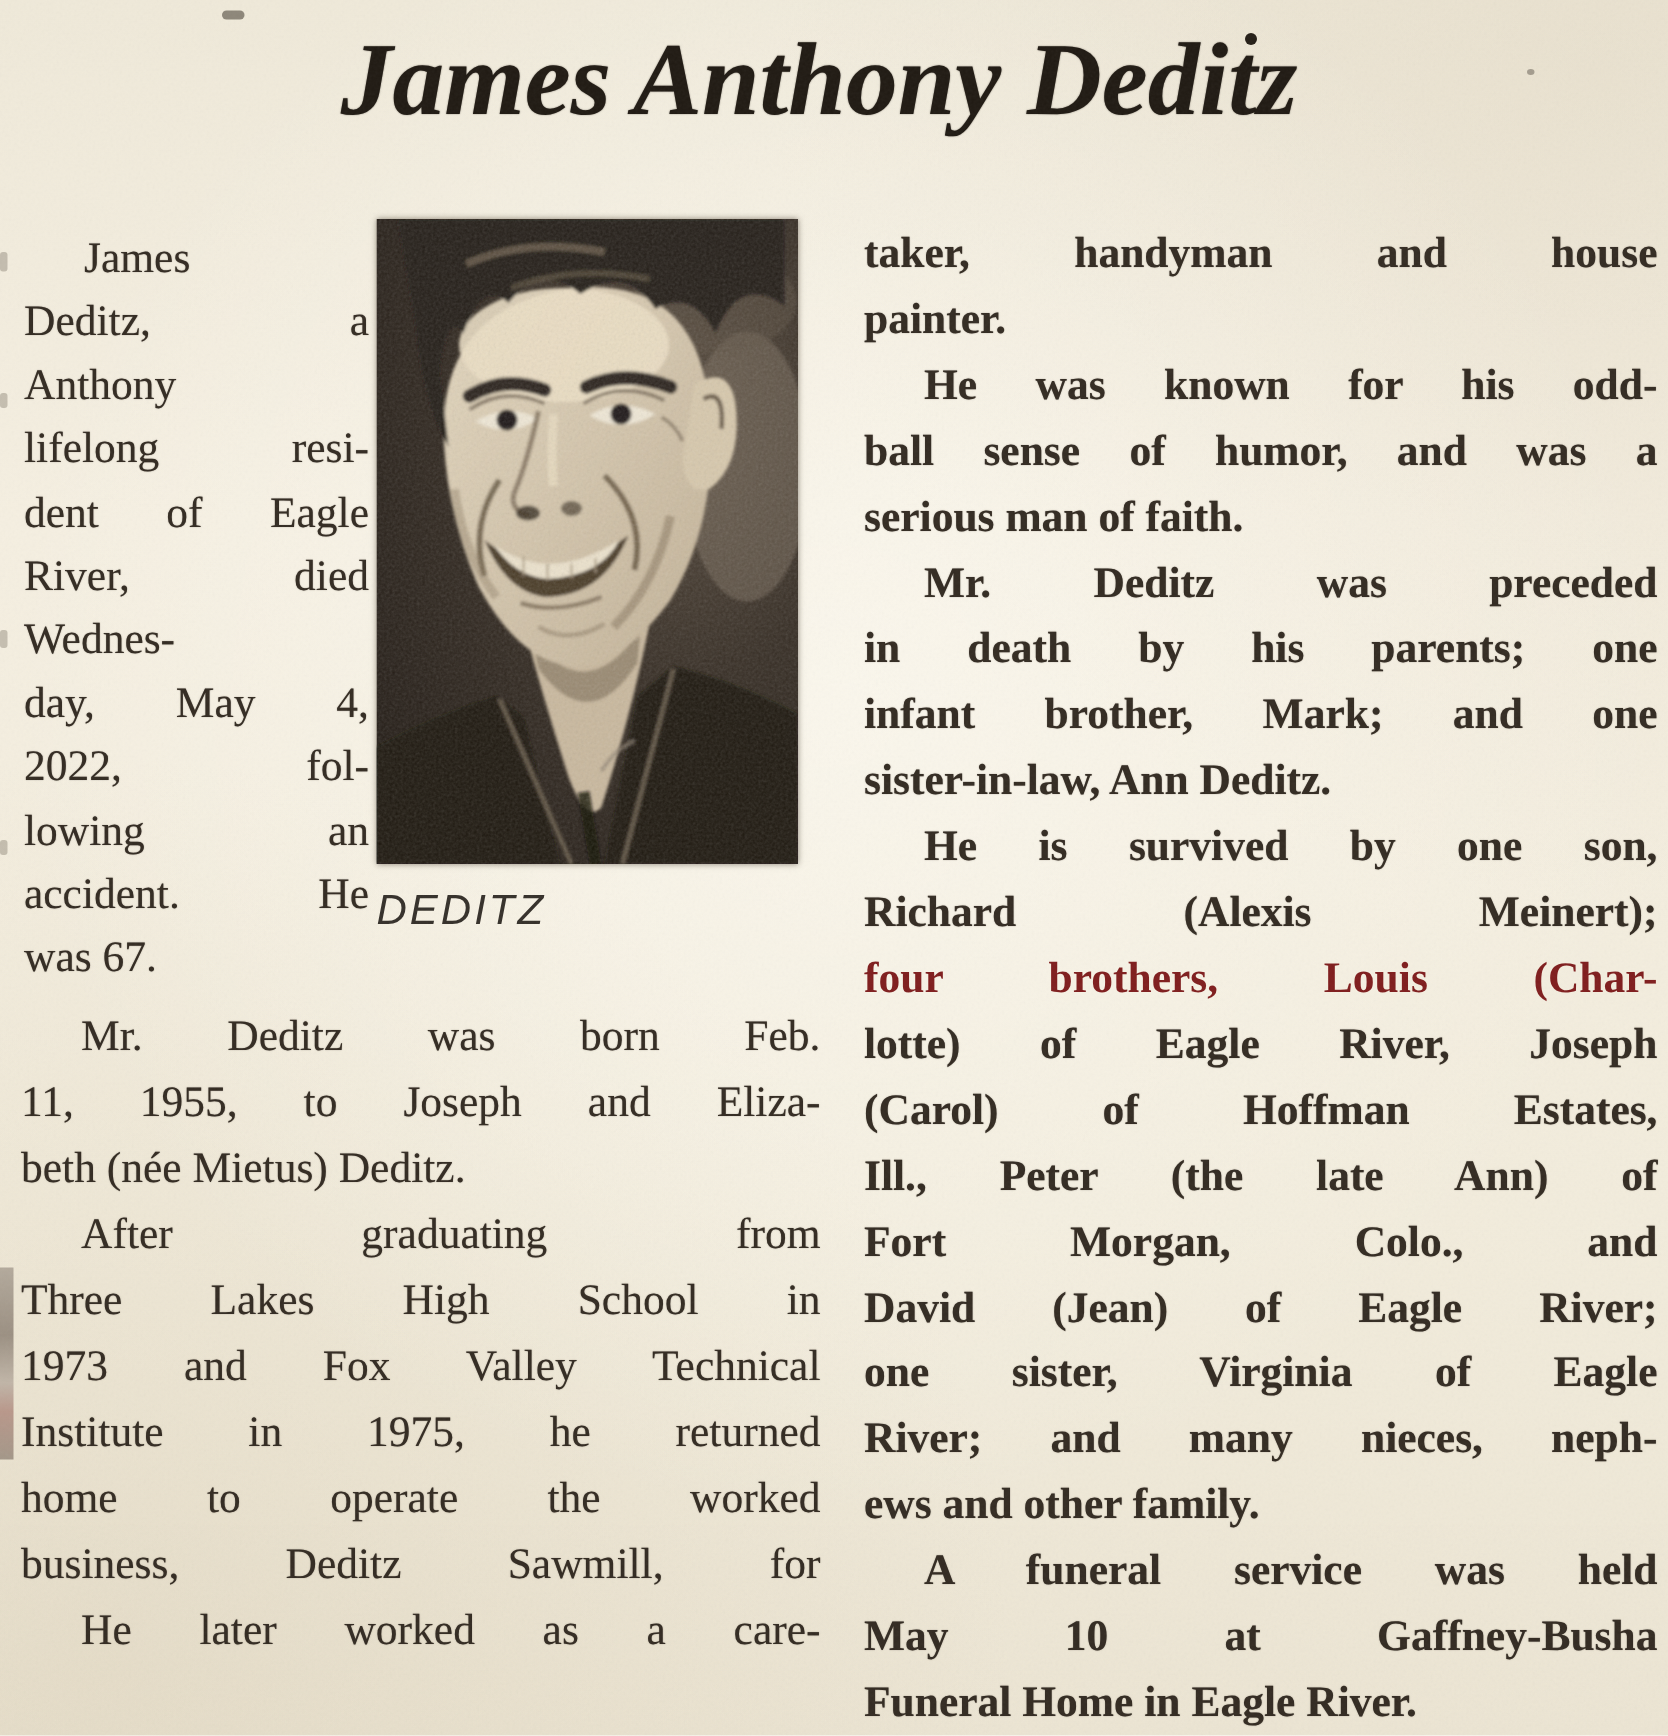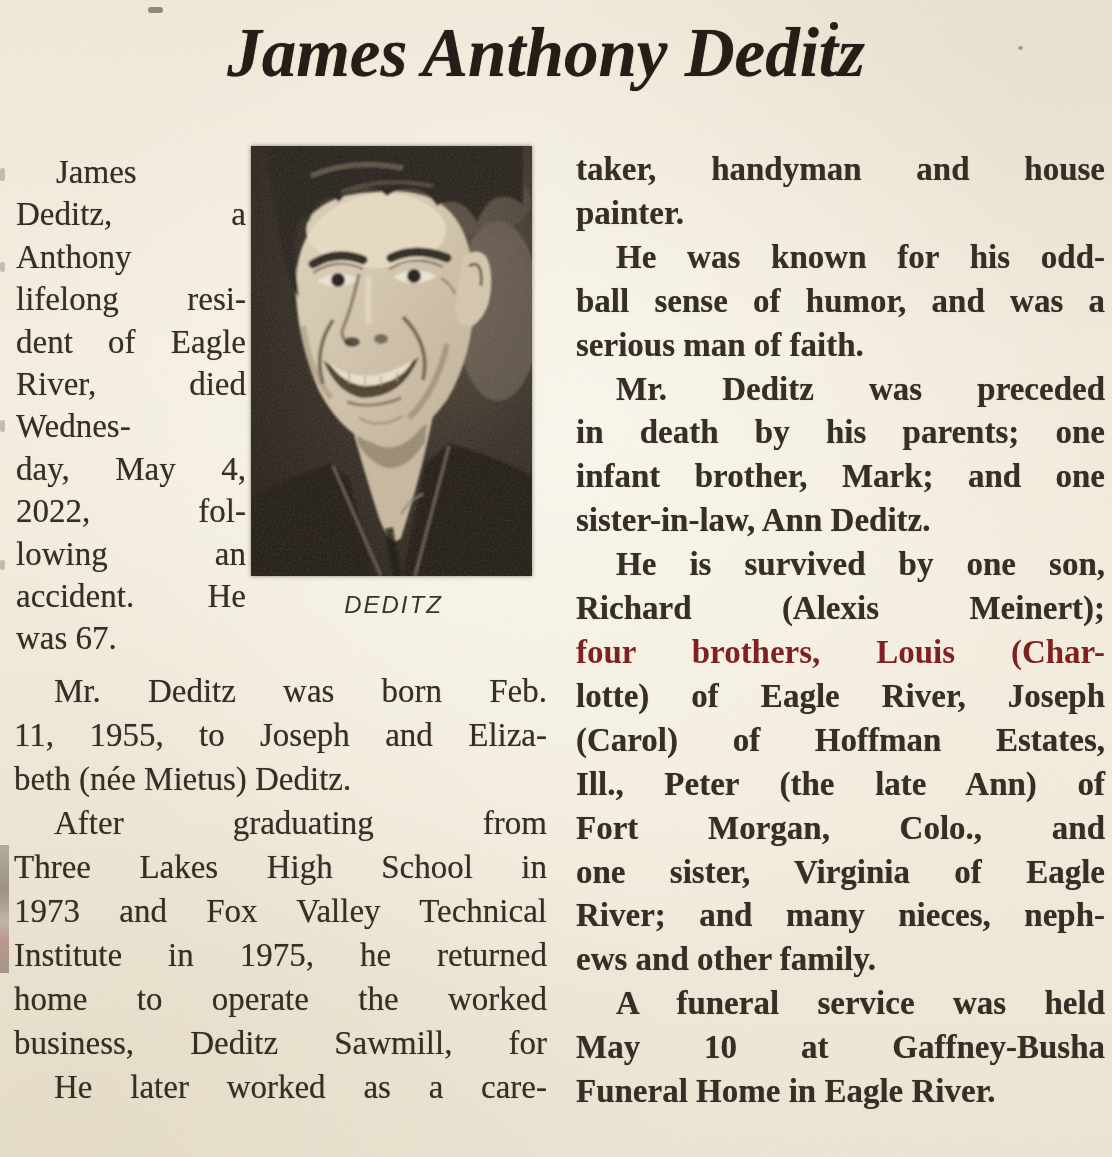--- a/index.html
+++ b/index.html
@@ -21,7 +21,7 @@
     text-shadow:0 0 1px rgba(32,26,19,0.65);
   }
   .tline {
-    font-size:33px; color:#332b22;
+    font-size:29px; color:#332b22;
     text-align:justify; text-align-last:justify;
     text-shadow:0 0 0.8px rgba(45,36,27,0.5);
   }

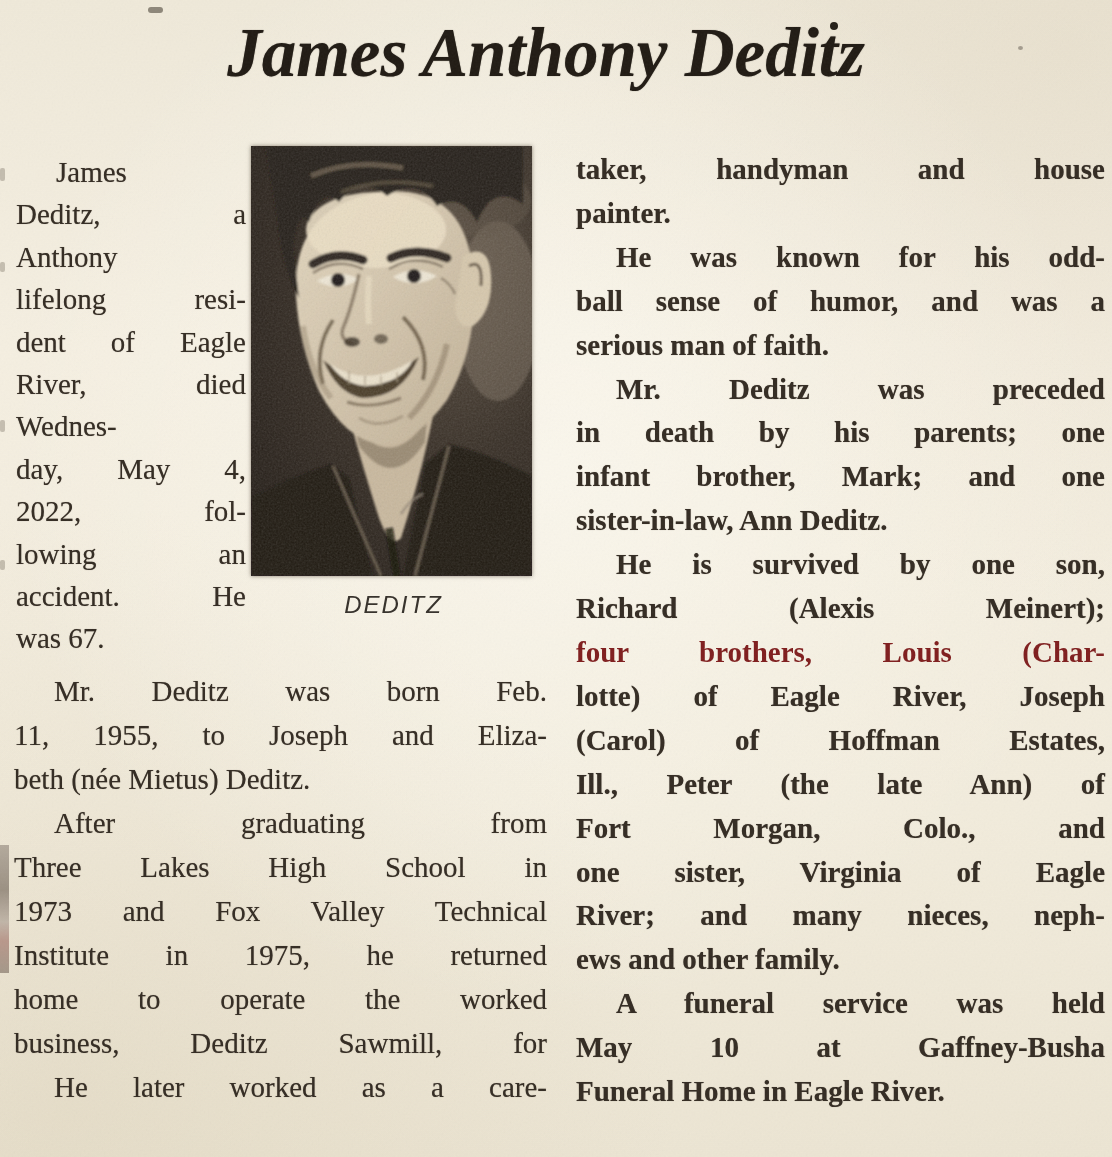--- a/index.html
+++ b/index.html
@@ -41,9 +41,9 @@
   #photo svg { display:block; width:281px; height:430px; }
   #photo-caption {
     position:absolute; left:251px; top:591px; width:285px;
-    text-align:center;
+    text-align:left;
     font-family:"Liberation Sans", sans-serif; font-style:italic;
-    font-size:24px; letter-spacing:2px; color:#35302a;
+    font-size:28px; letter-spacing:2px; color:#35302a;
   }
   .artifact { position:absolute; pointer-events:none; }
   #edge-strip {

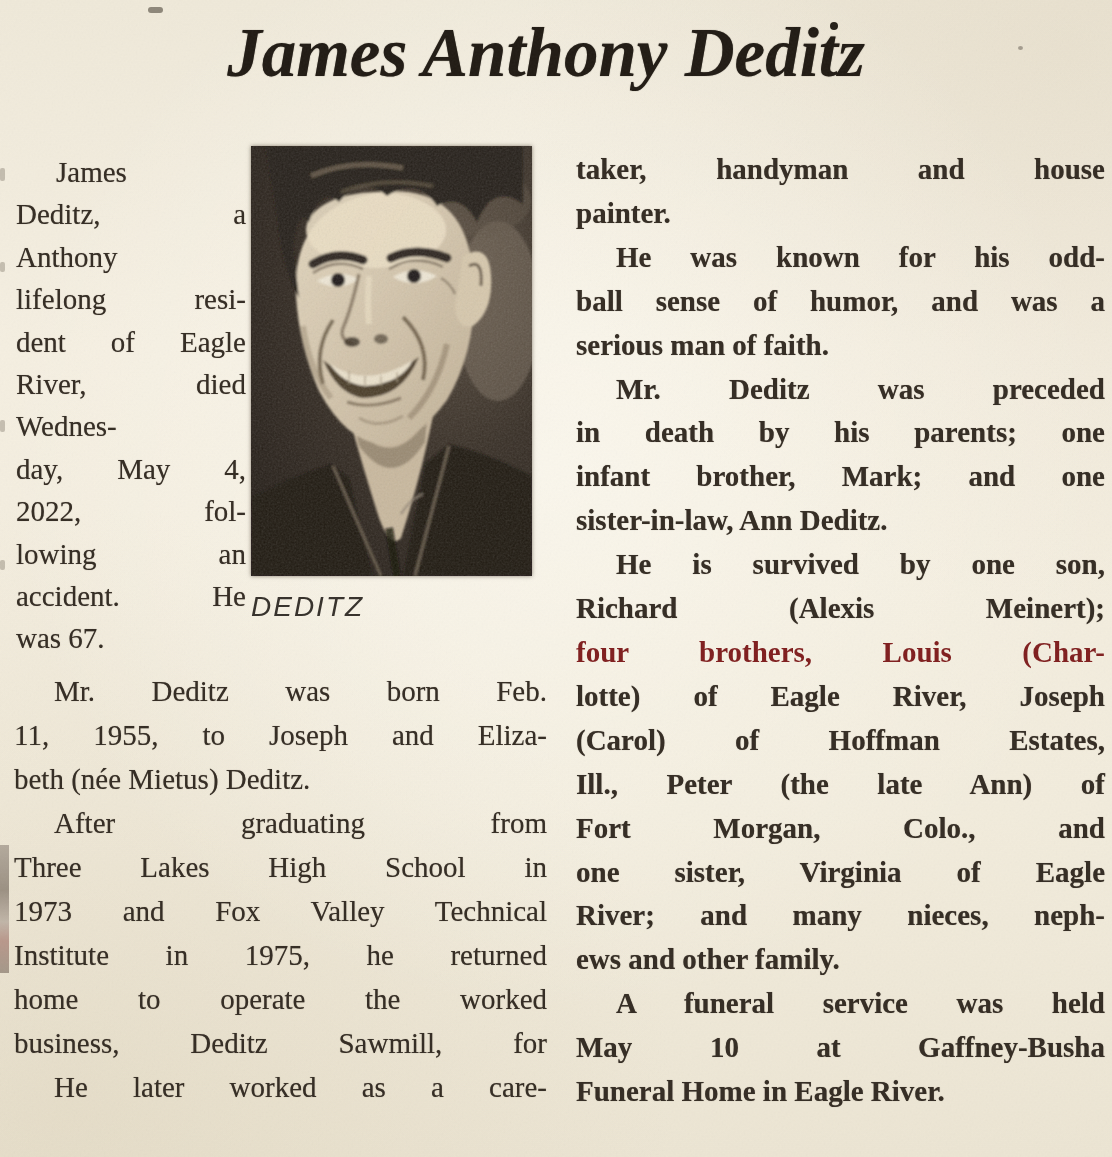--- a/index.html
+++ b/index.html
@@ -181,6 +181,7 @@
     <div class="tline">(Carol) of Hoffman Estates,</div>
     <div class="tline">Ill., Peter (the late Ann) of</div>
     <div class="tline">Fort Morgan, Colo., and</div>
+    <div class="tline">David (Jean) of Eagle River;</div>
     <div class="tline">one sister, Virginia of Eagle</div>
     <div class="tline">River; and many nieces, neph-</div>
     <div class="tline end">ews and other family.</div>

